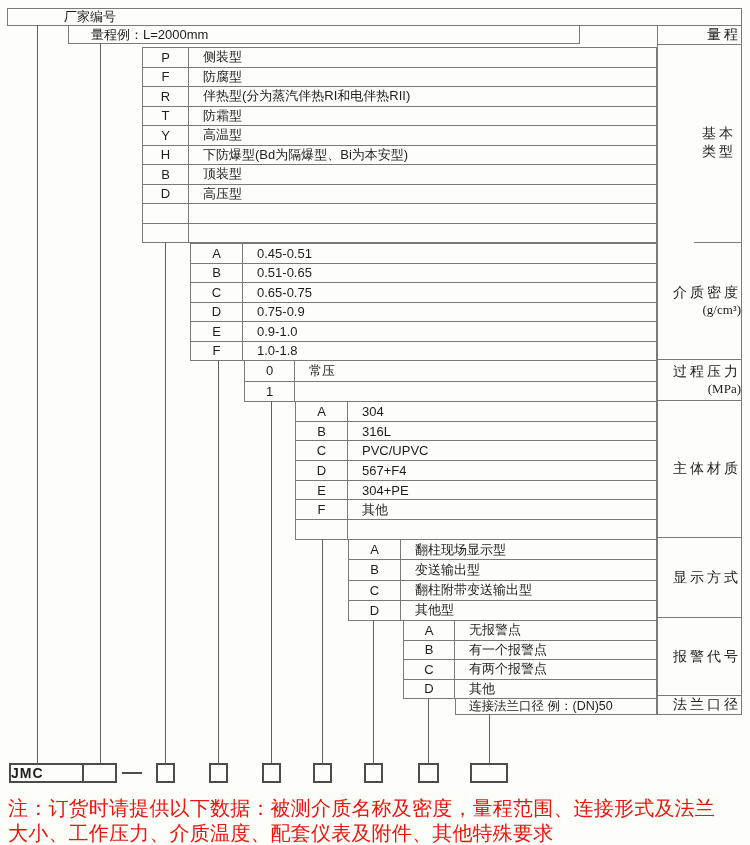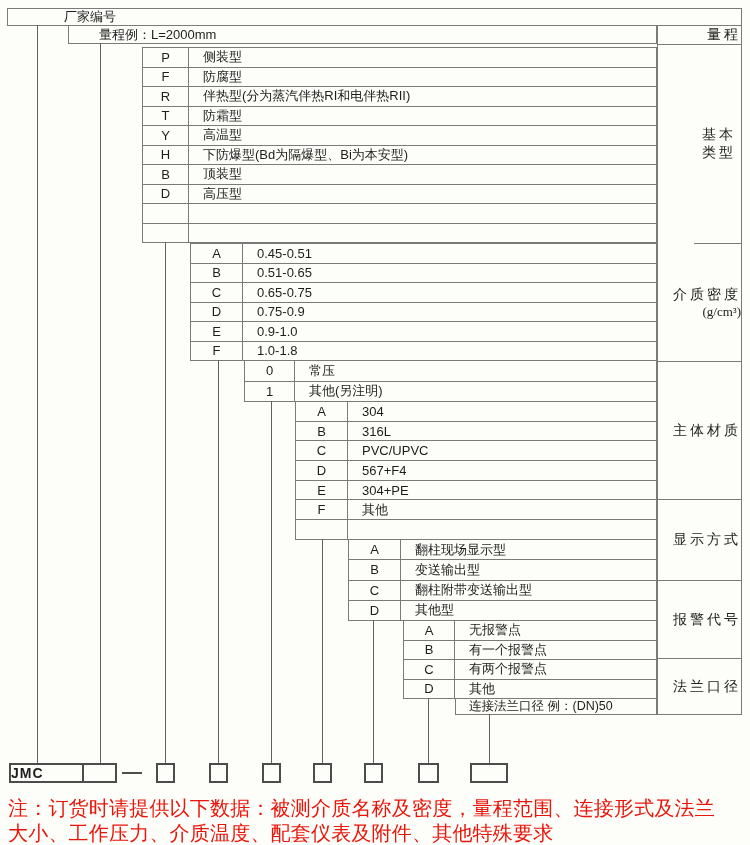--- a/index.html
+++ b/index.html
@@ -18,8 +18,8 @@
   
   .factory-row{left:7px;top:8px;width:735px;height:18px;border:1px solid var(--line);
     display:flex;align-items:center;padding-left:56px;font-size:13px;}
-  .range-row{left:68px;top:25px;width:589px;height:19px;border:1px solid var(--line);
-    display:flex;align-items:center;padding-left:30px;font-size:13px;}
+  .range-row{left:68px;top:25px;width:512px;height:19px;border:1px solid var(--line);
+    display:flex;align-items:center;padding-left:22px;font-size:13px;}
 
   
   .code-table{position:absolute;border:1px solid var(--line);border-bottom:none;background:transparent;}

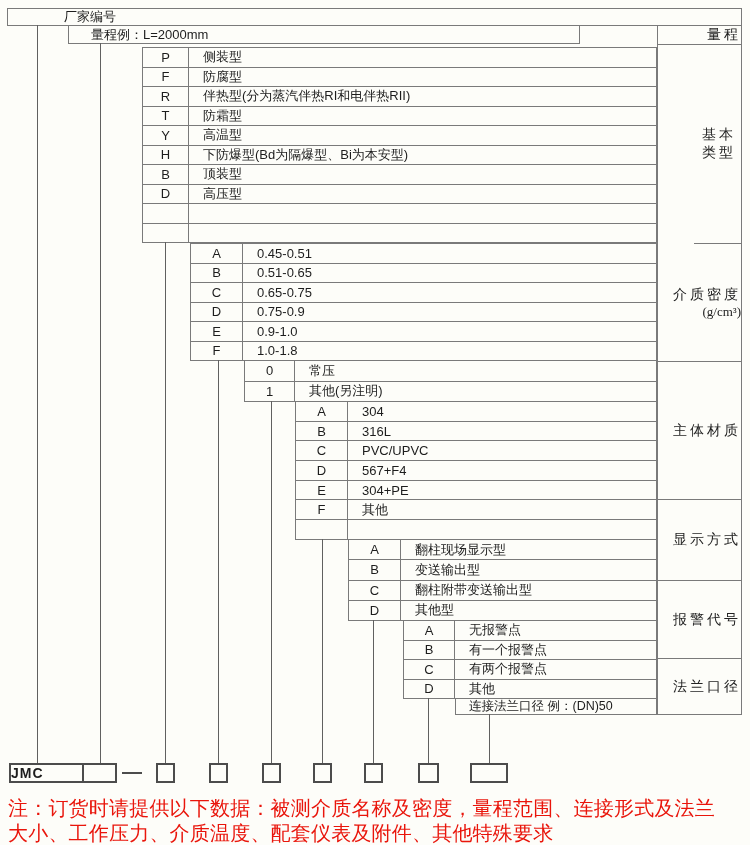--- a/index.html
+++ b/index.html
@@ -253,6 +253,10 @@
       <span class="lmain">介质密度</span>
       <span class="lsub">(g/cm³)</span>
     </div>
+    <div class="lcell lc-pressure">
+      <span class="lmain">过程压力</span>
+      <span class="lsub">(MPa)</span>
+    </div>
     <div class="lcell lc-material">
       <span class="lmain">主体材质</span>
     </div>

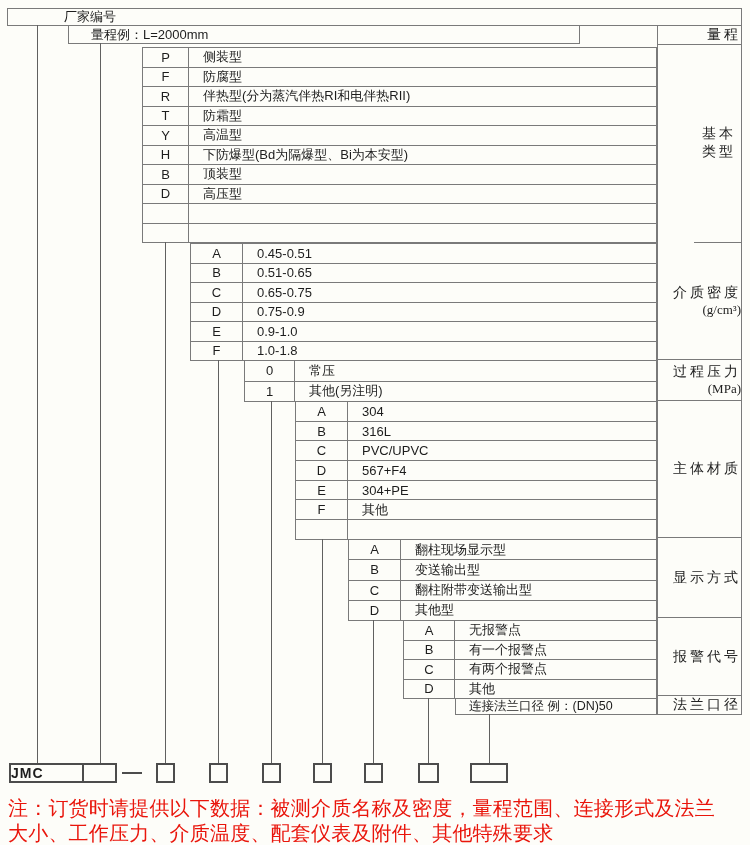--- a/index.html
+++ b/index.html
@@ -168,7 +168,6 @@
       </div>
       <div class="trow">
         <div class="tcode">1</div>
-        <div class="tdesc">其他(另注明)</div>
       </div>
     </div>
   <div class="code-table sec-material">

